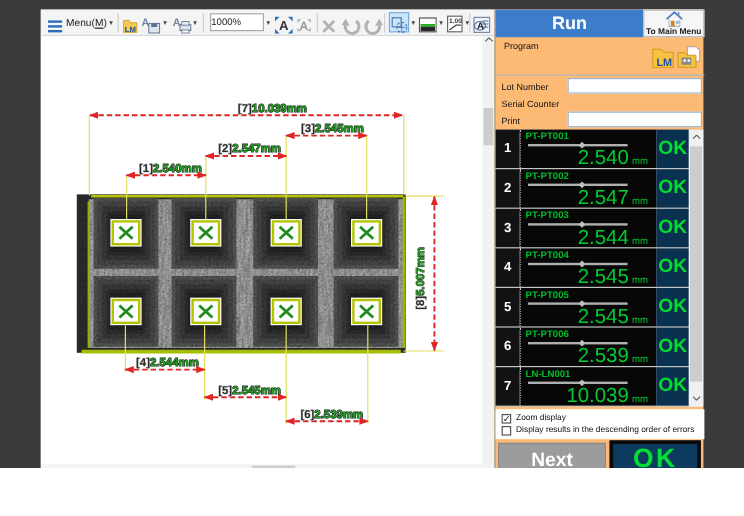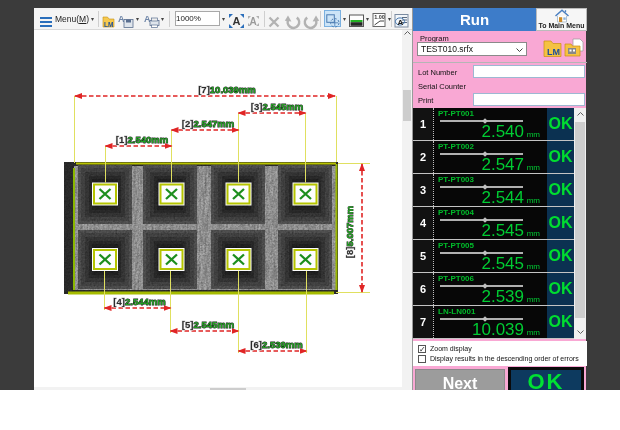--- a/index.html
+++ b/index.html
@@ -19,7 +19,7 @@
 
 #btb{position:absolute;left:0;top:391px;width:379px;height:23px;background:linear-gradient(#fafafa,#dedede);border-top:1px solid #bbb}
 
-#panel{position:absolute;left:378px;top:0;width:174px;height:414px;background:#f9a8d4;border-left:1px solid #9a9a9a}
+#panel{position:absolute;left:378px;top:0;width:174px;height:414px;background:#fdba74;border-left:1px solid #9a9a9a}
 #runbar{position:absolute;left:0;top:0;width:123px;height:23px;background:#3d7cc9;color:#fff;
   font-size:15px;font-weight:bold;text-align:center;line-height:23px}
 #tomain{position:absolute;left:123px;top:0;width:51px;height:23px;background:#f6f6f6;border:1px solid #bbb;

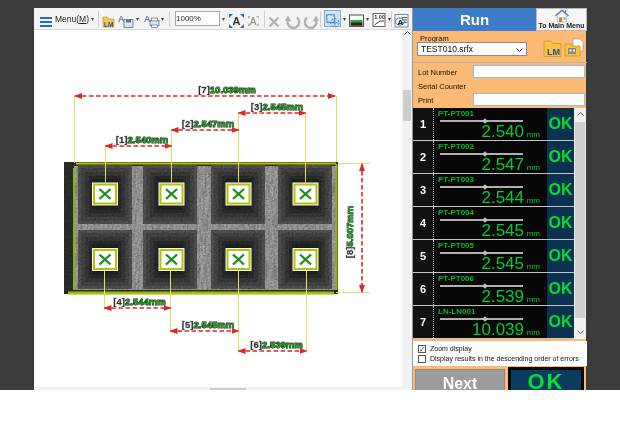--- a/index.html
+++ b/index.html
@@ -354,9 +354,6 @@
       <div style="margin-top:-2px">To Main Menu</div>
     </div>
     <div id="prog-label">Program</div>
-    <div id="combo">TEST010.srfx<svg style="position:absolute;right:3px;top:5px" width="7" height="4" viewBox="0 0 7 4">
-            <path d="M0.5 0.5 L3.5 3.5 L6.5 0.5" stroke="#444" fill="none"></path>
-          </svg></div>
     <svg class="abs" style="left:130px;top:30px" width="19" height="19" viewBox="0 0 19 19">
       <path d="M1 3 h7 l2 2.5 H18 v13 H1z" fill="#f5c242" stroke="#c89010" stroke-width="0.7"></path>
       <text x="4" y="17" font-size="9" font-weight="bold" fill="#1d4f9c" font-family="Liberation Sans">LM</text>

